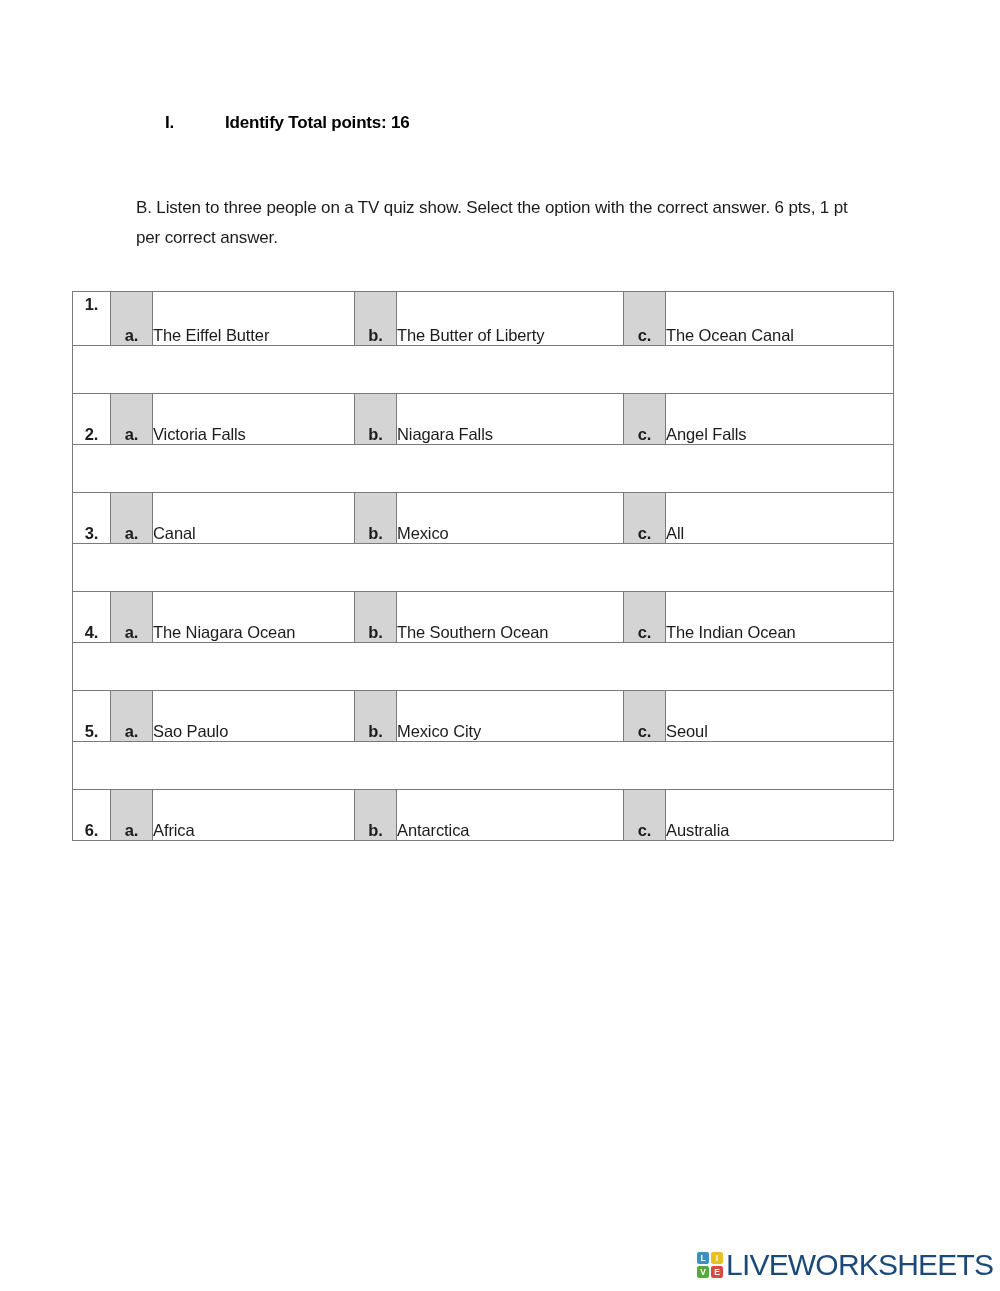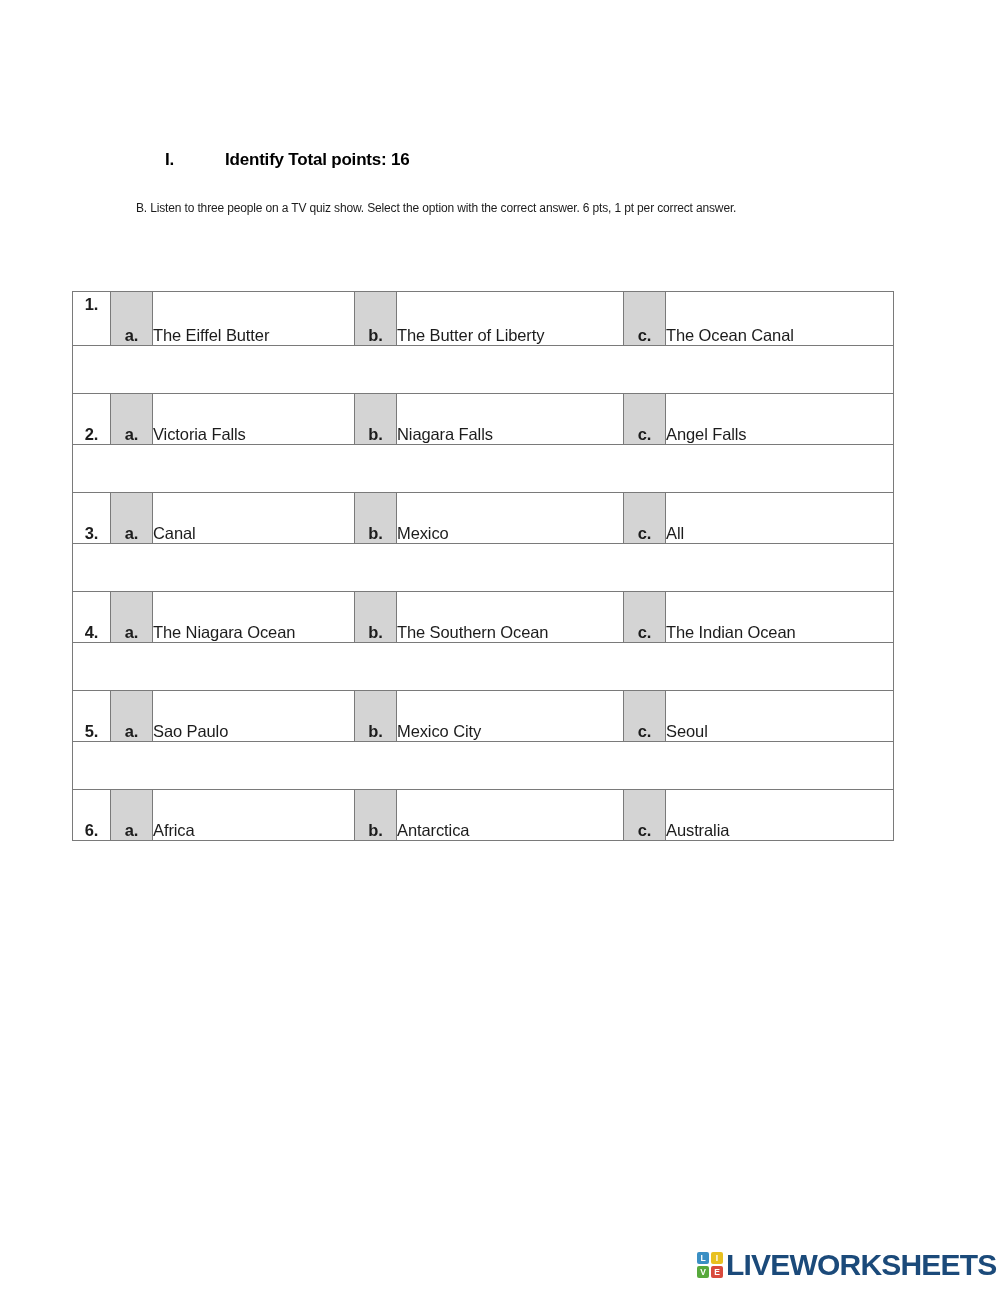--- a/index.html
+++ b/index.html
@@ -27,7 +27,6 @@
     letter-spacing: -0.2px;
     color: #000000;
     white-space: nowrap;
-    margin-top: 37px;
   }
   .section-heading .roman {
     display: inline-block;

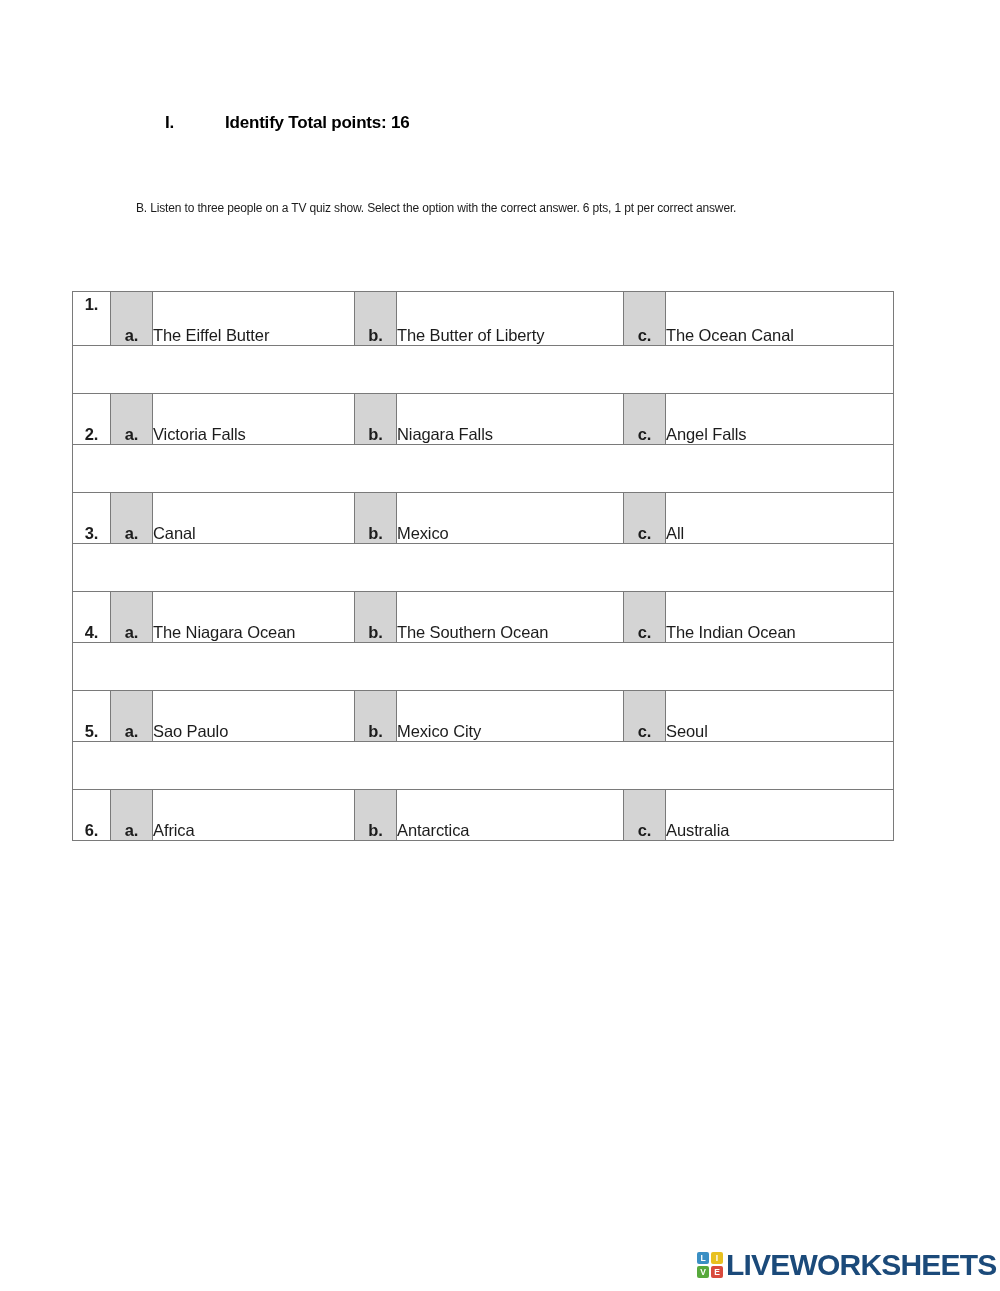--- a/index.html
+++ b/index.html
@@ -39,7 +39,7 @@
     left: 136px;
     top: 193px;
     width: 740px;
-    font-size: 12px;
+    font-size: 17px;
     line-height: 30px;
     color: #1c1c1c;
     letter-spacing: -0.15px;

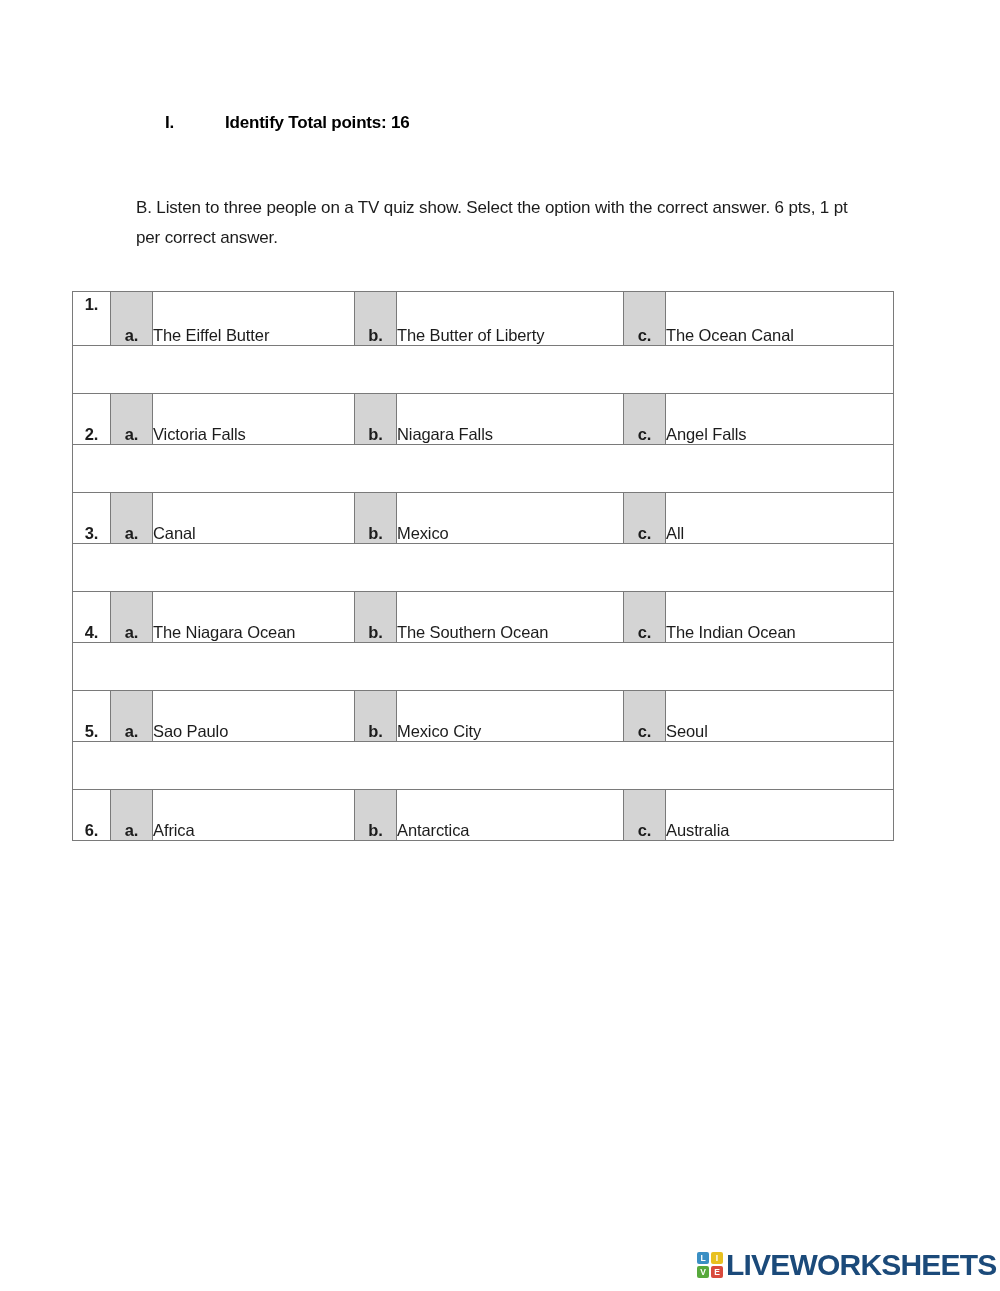--- a/index.html
+++ b/index.html
@@ -130,7 +130,7 @@
   .lw-sq-e { background: #d94a3d; }
   .lw-wordmark {
     font-size: 30px;
-    font-weight: bold;
+    font-weight: normal;
     color: #1b4a7a;
     letter-spacing: -0.8px;
     font-family: "Liberation Sans", sans-serif;

